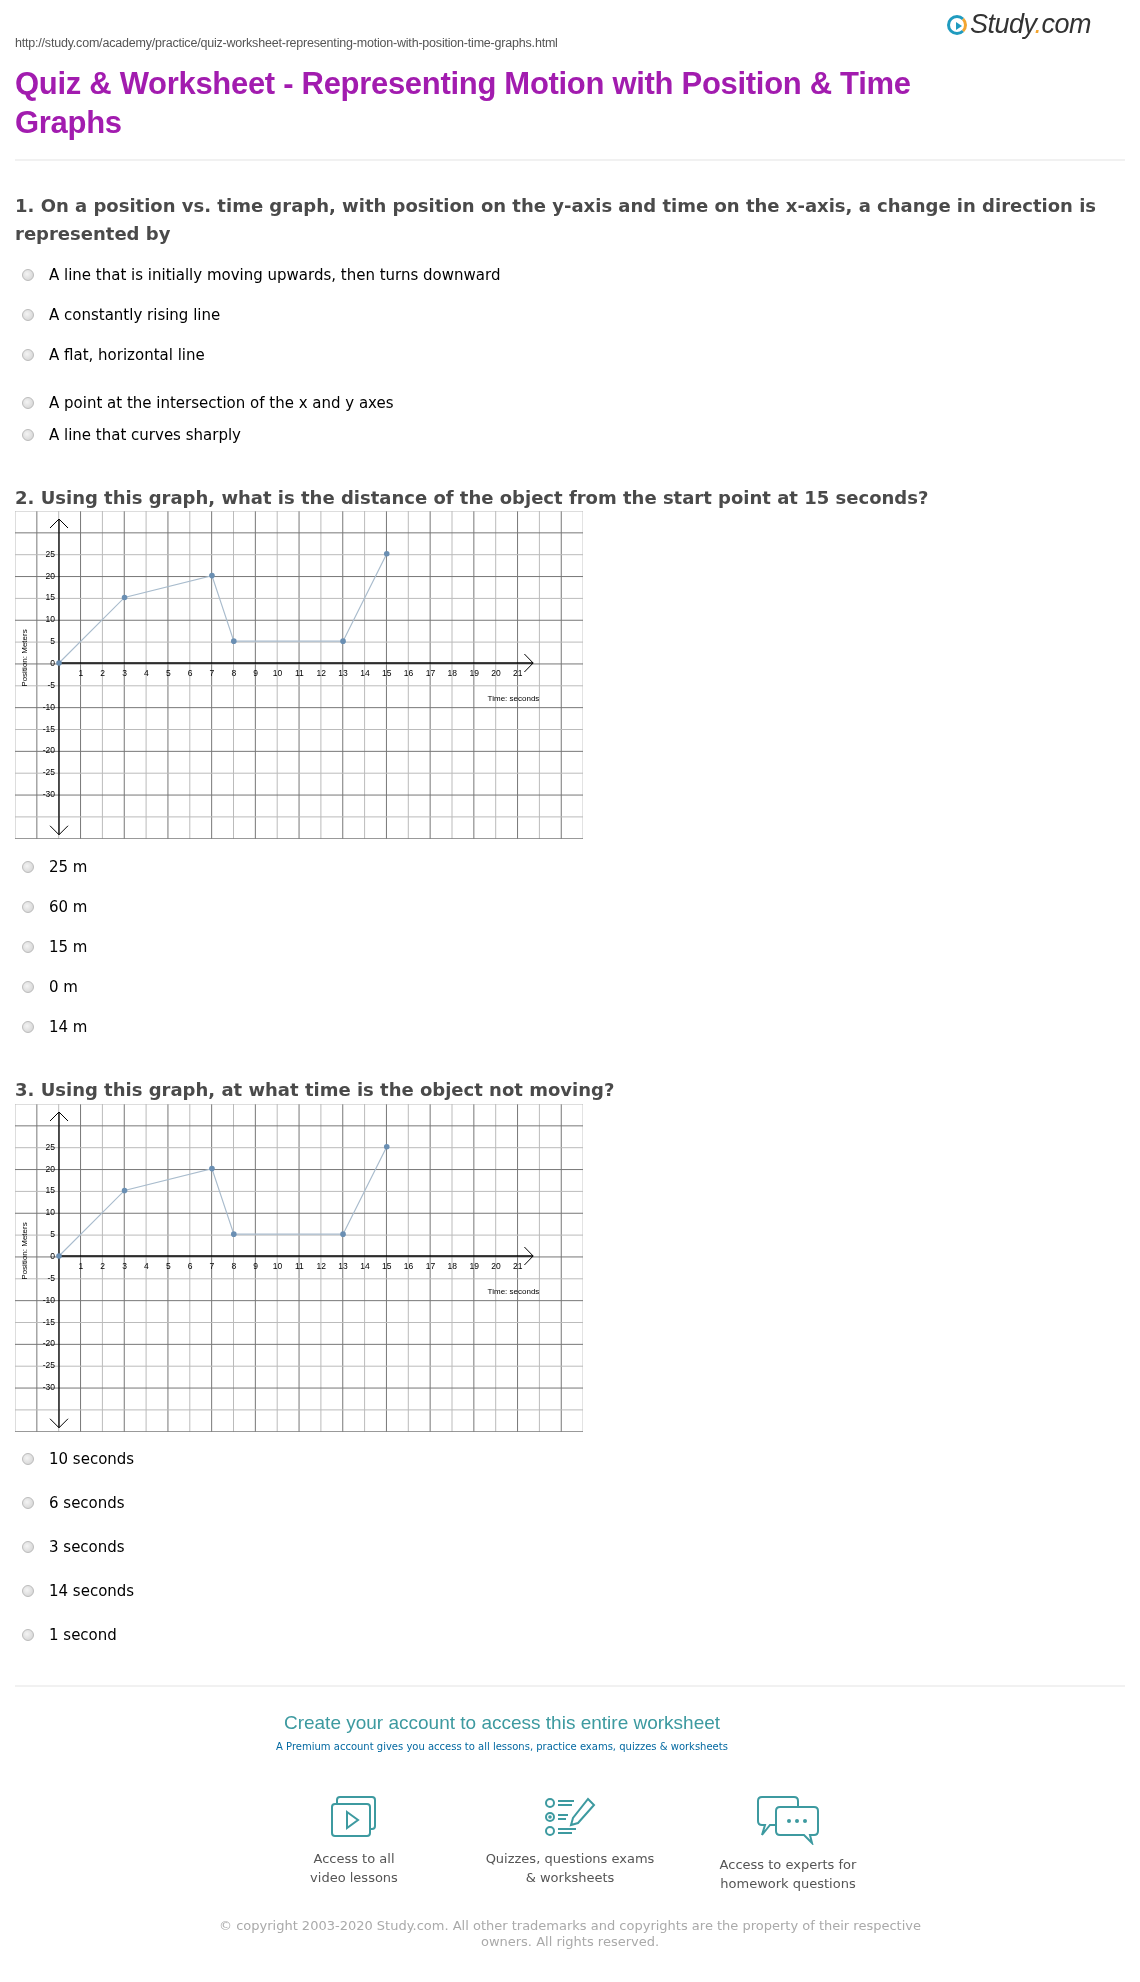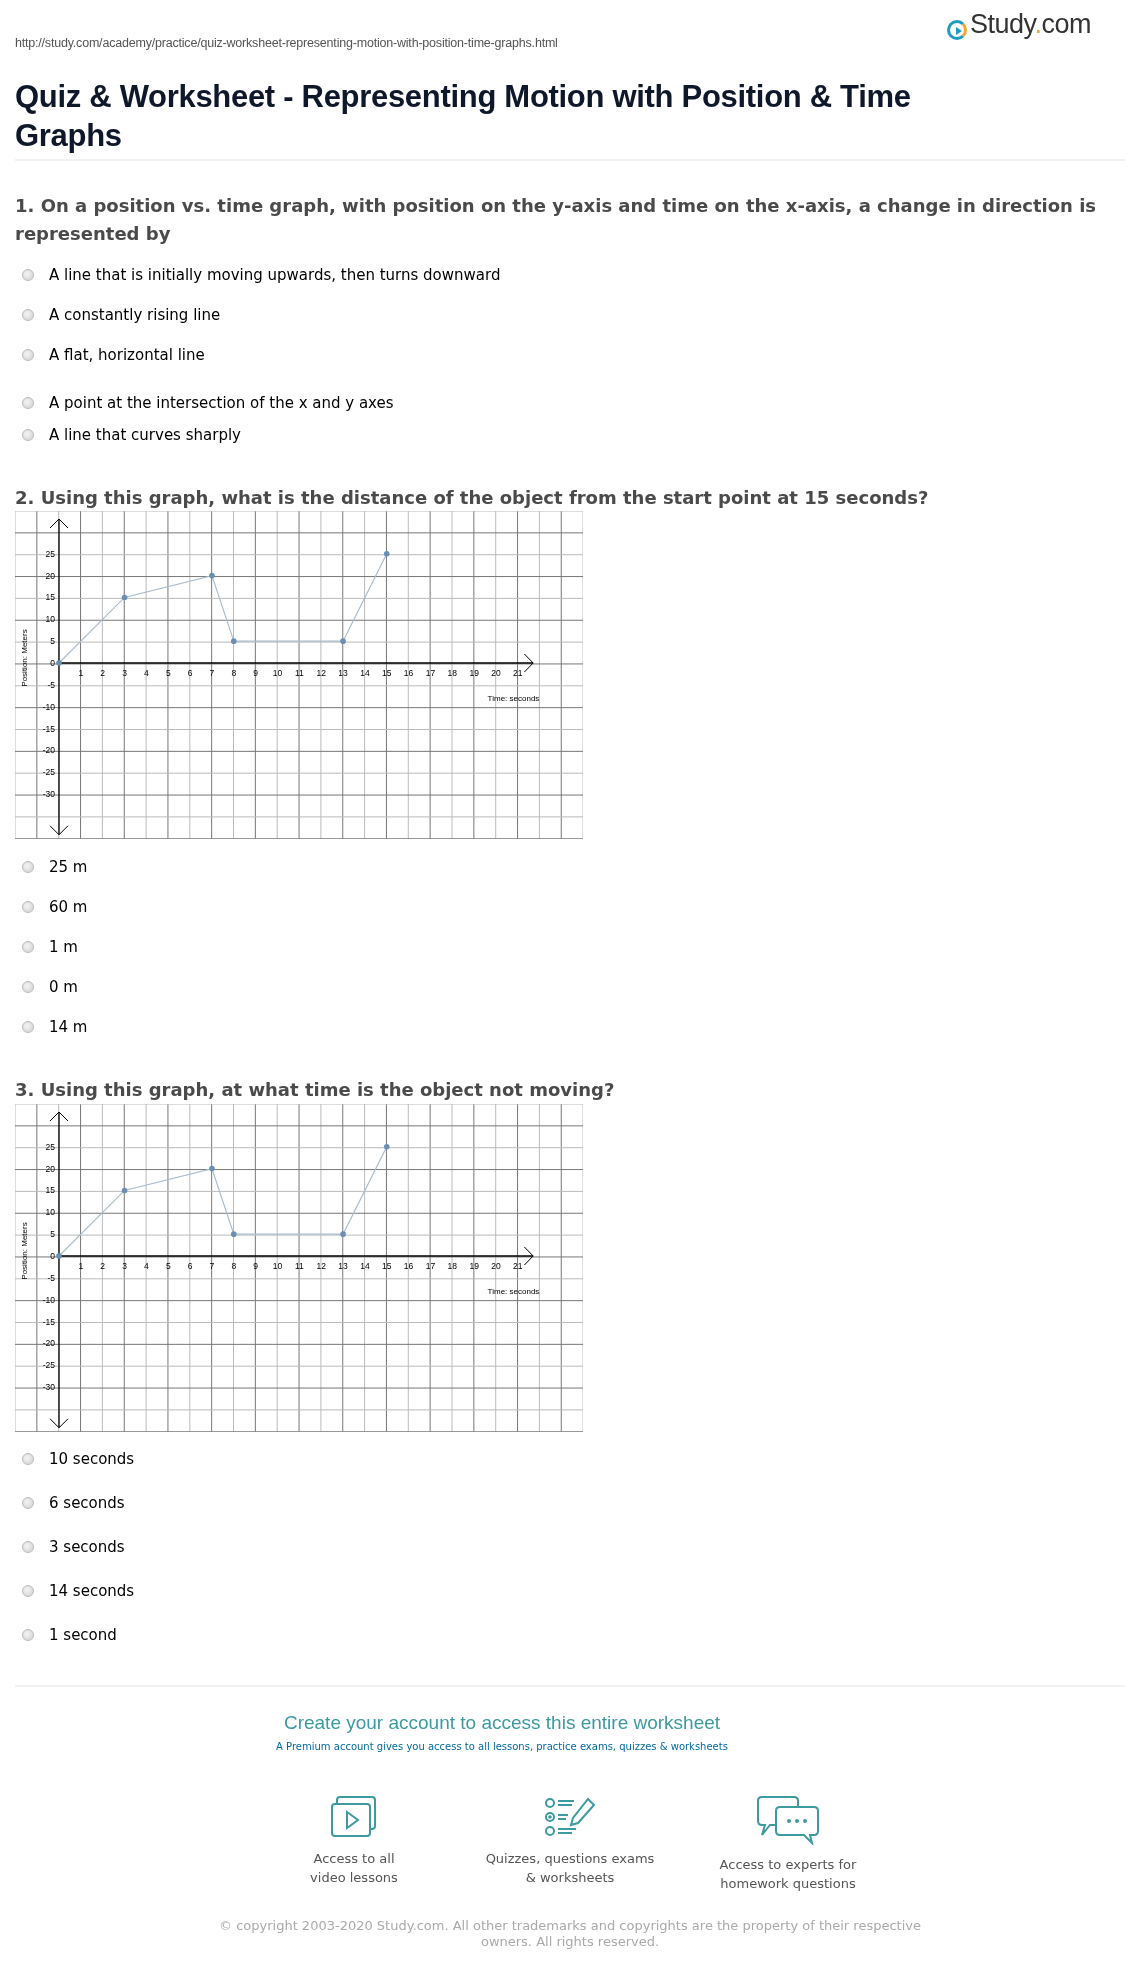--- a/index.html
+++ b/index.html
@@ -6,7 +6,7 @@
   body{width:1140px;height:1982px;position:relative;overflow:hidden;font-family:"DejaVu Sans","Liberation Sans",sans-serif;color:#4a4a4a;}
   .abs{position:absolute;}
   .url{left:15px;top:12px;font-size:12.5px;color:#555;font-family:"Liberation Sans",sans-serif;letter-spacing:-0.2px;margin-top:24px;}
-  .logo{left:947px;top:9px;display:flex;align-items:flex-end;}
+  .logo{left:947px;top:9px;display:flex;align-items:center;font-style:italic;}
   .logo .circ{width:20px;height:20px;border-radius:50%;border:3px solid #1f9bbf;box-sizing:border-box;border-right-color:#f3a530;position:relative;margin-right:3px;}
   .logo .circ:after{content:"";position:absolute;left:6px;top:4px;border-left:6px solid #1f9bbf;border-top:4px solid transparent;border-bottom:4px solid transparent;}
   .logo .txt{font-family:"Liberation Sans",sans-serif;font-size:27px;color:#333;letter-spacing:-0.5px;}

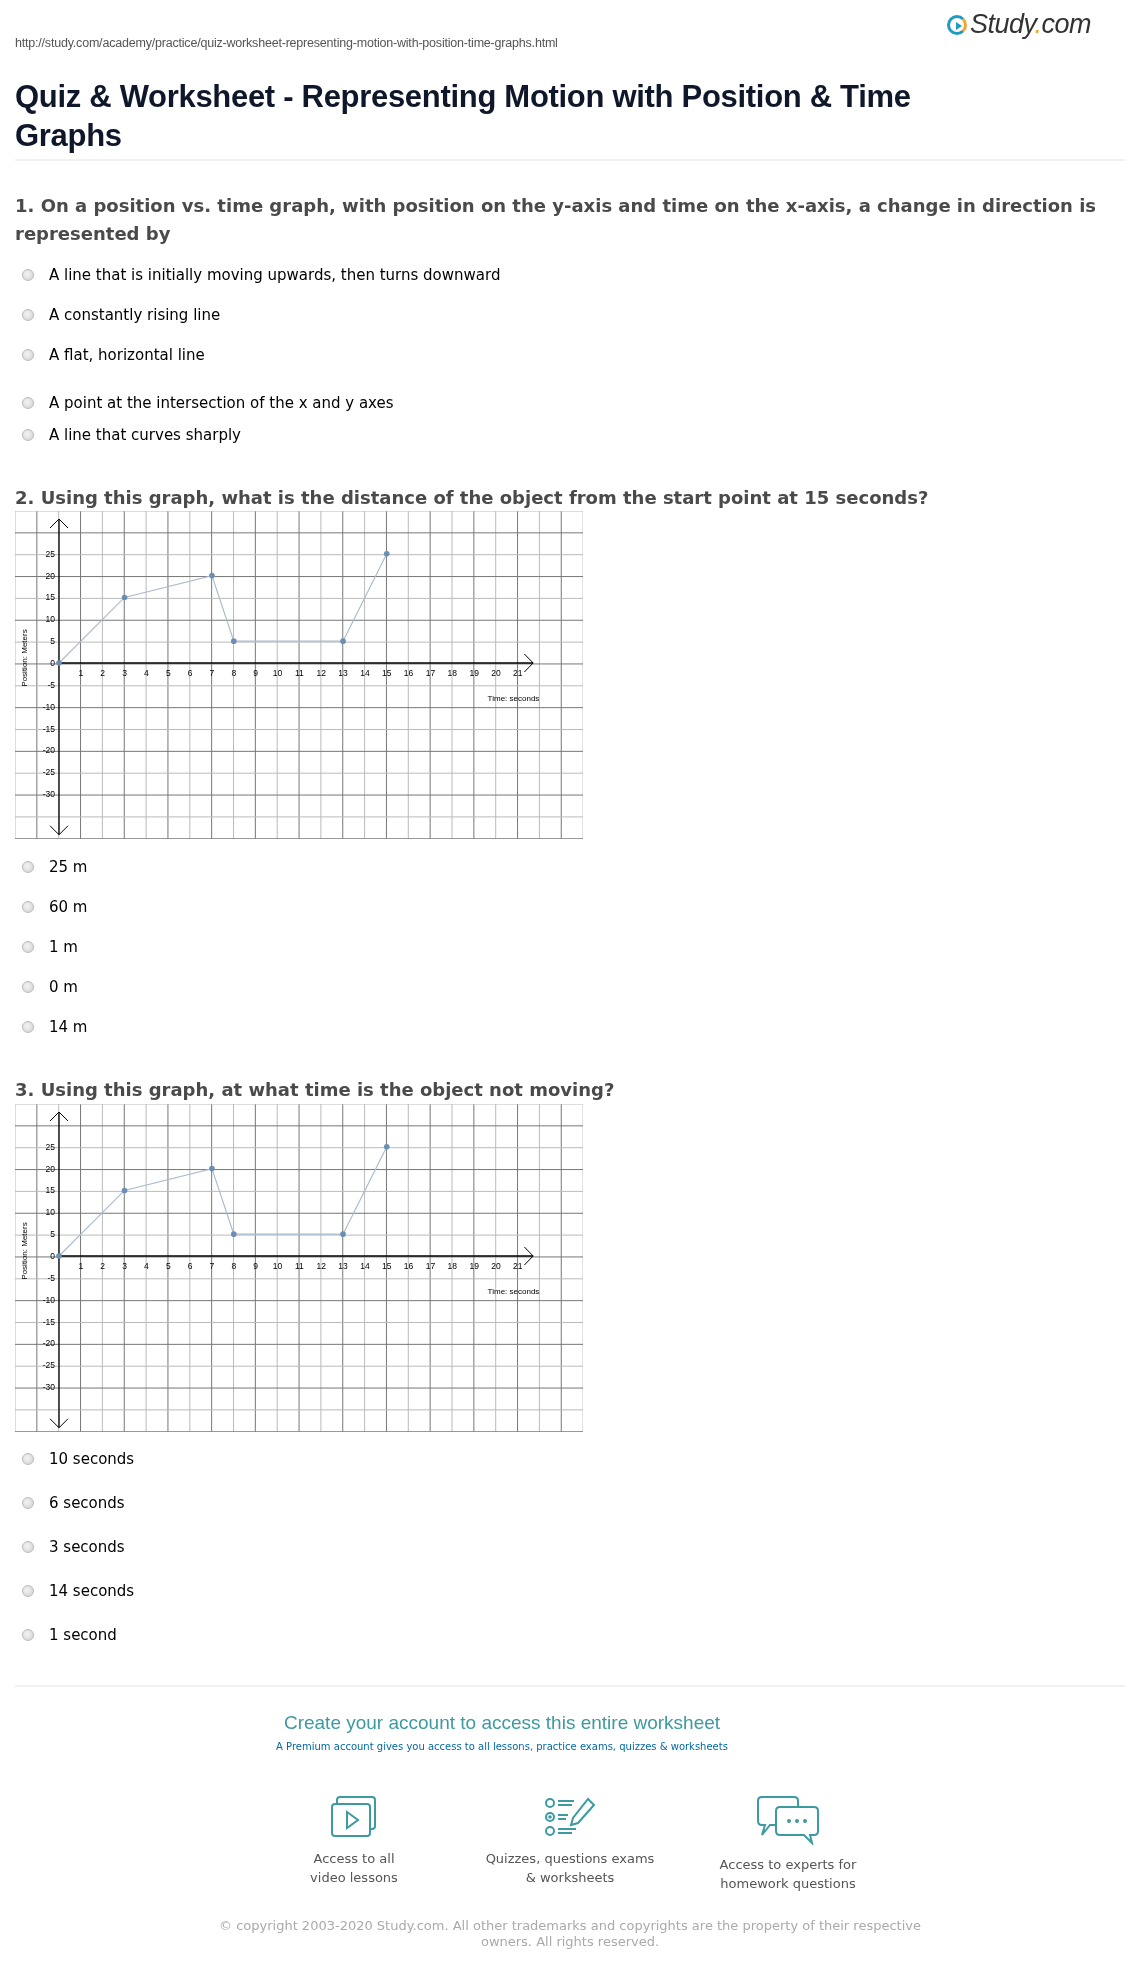--- a/index.html
+++ b/index.html
@@ -11,7 +11,7 @@
   .logo .circ:after{content:"";position:absolute;left:6px;top:4px;border-left:6px solid #1f9bbf;border-top:4px solid transparent;border-bottom:4px solid transparent;}
   .logo .txt{font-family:"Liberation Sans",sans-serif;font-size:27px;color:#333;letter-spacing:-0.5px;}
   .logo .dot{color:#f3a530;}
-  .title{left:15px;top:77px;width:900px;font-family:"Liberation Sans",sans-serif;font-size:31px;line-height:39px;color:#0f172a;letter-spacing:-0.3px;}
+  .title{left:15px;top:64px;width:900px;font-family:"Liberation Sans",sans-serif;font-size:31px;line-height:39px;color:#a21caf;letter-spacing:-0.3px;}
   .hr{left:15px;width:1110px;height:2px;background:#f1f1f1;}
   .q{left:15px;width:1100px;font-size:18px;font-weight:bold;color:#4a4a4a;line-height:28px;}
   .opt{left:22px;height:22px;display:flex;align-items:center;font-size:15px;color:#000000;}

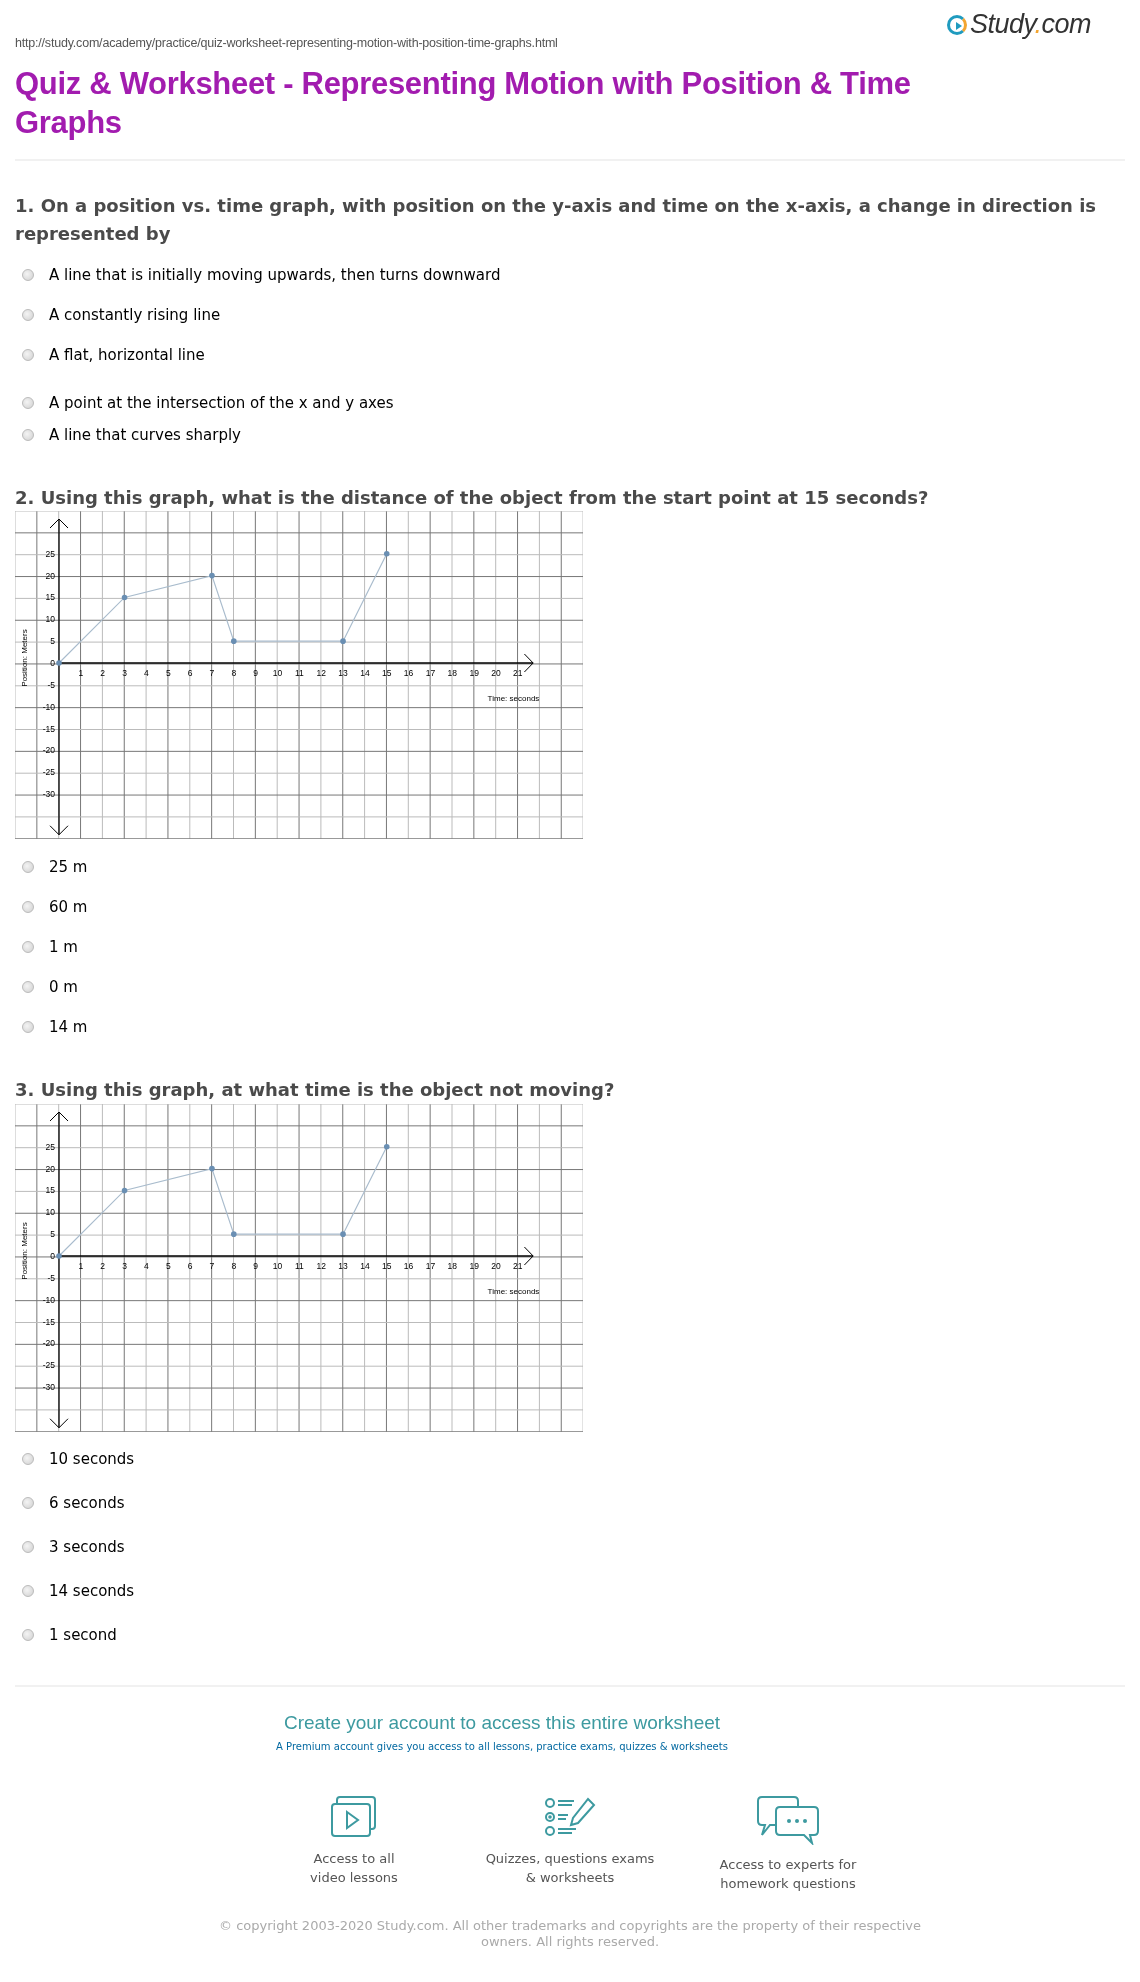--- a/index.html
+++ b/index.html
@@ -161,7 +161,7 @@
   </div>
 <div class="abs opt" style="top:936px">
     <span class="radio"></span>
-    <span>1 m</span>
+    <span>15 m</span>
   </div>
 <div class="abs opt" style="top:976px">
     <span class="radio"></span>

